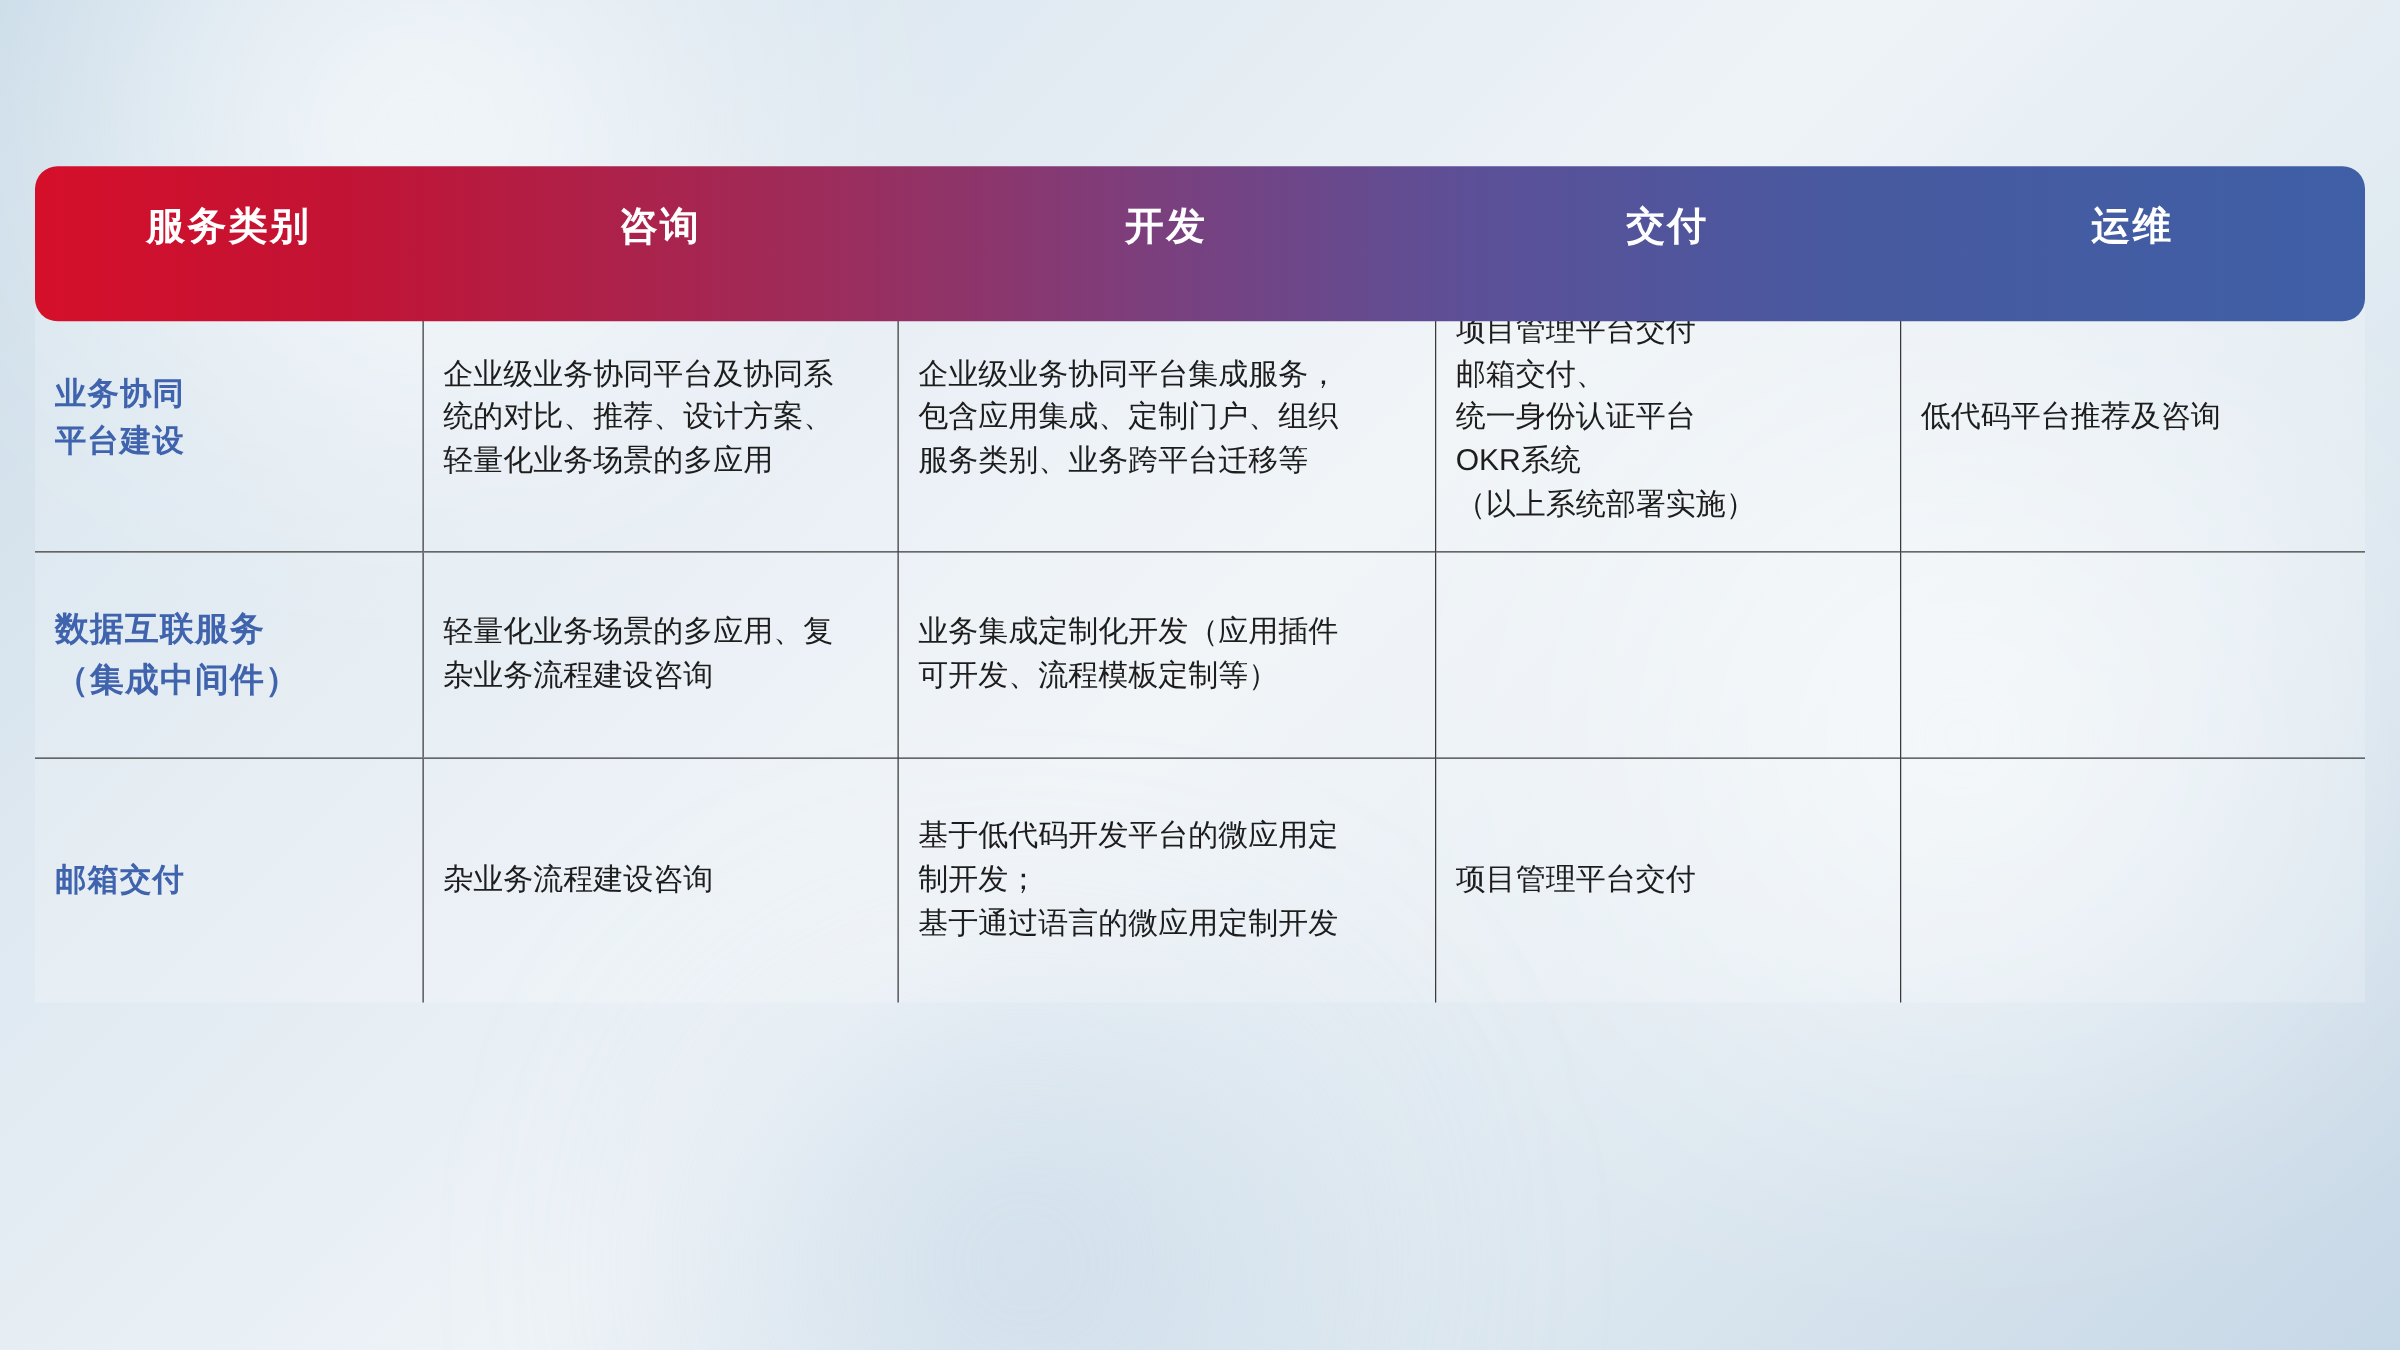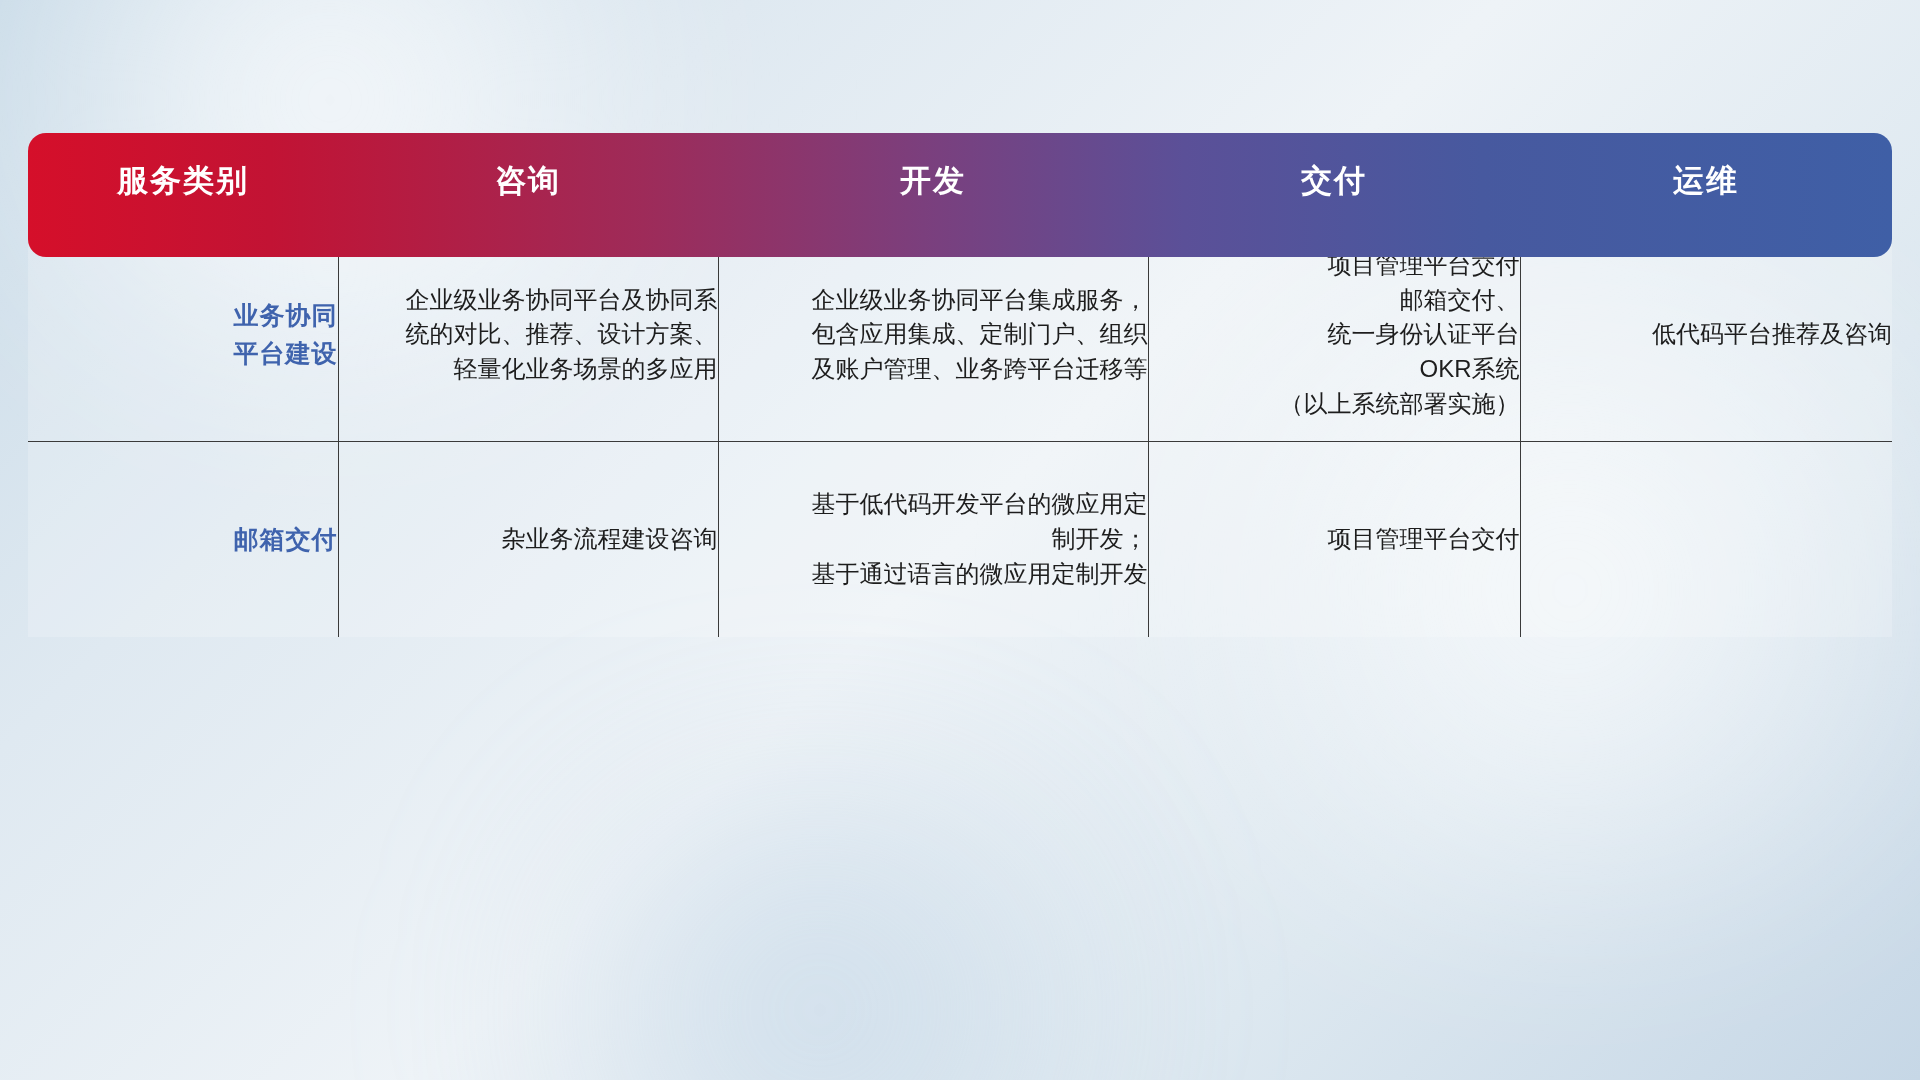--- a/index.html
+++ b/index.html
@@ -85,11 +85,11 @@
   tbody td {
     border: 1px solid #3a3a3a;
     vertical-align: middle;
-    text-align: right;
+    text-align: left;
     color: #1d1d1d;
     font-size: 24px;
     line-height: 1.45;
-    padding: 18px 0;
+    padding: 18px 16px;
   }
   
   tbody tr td:first-child {

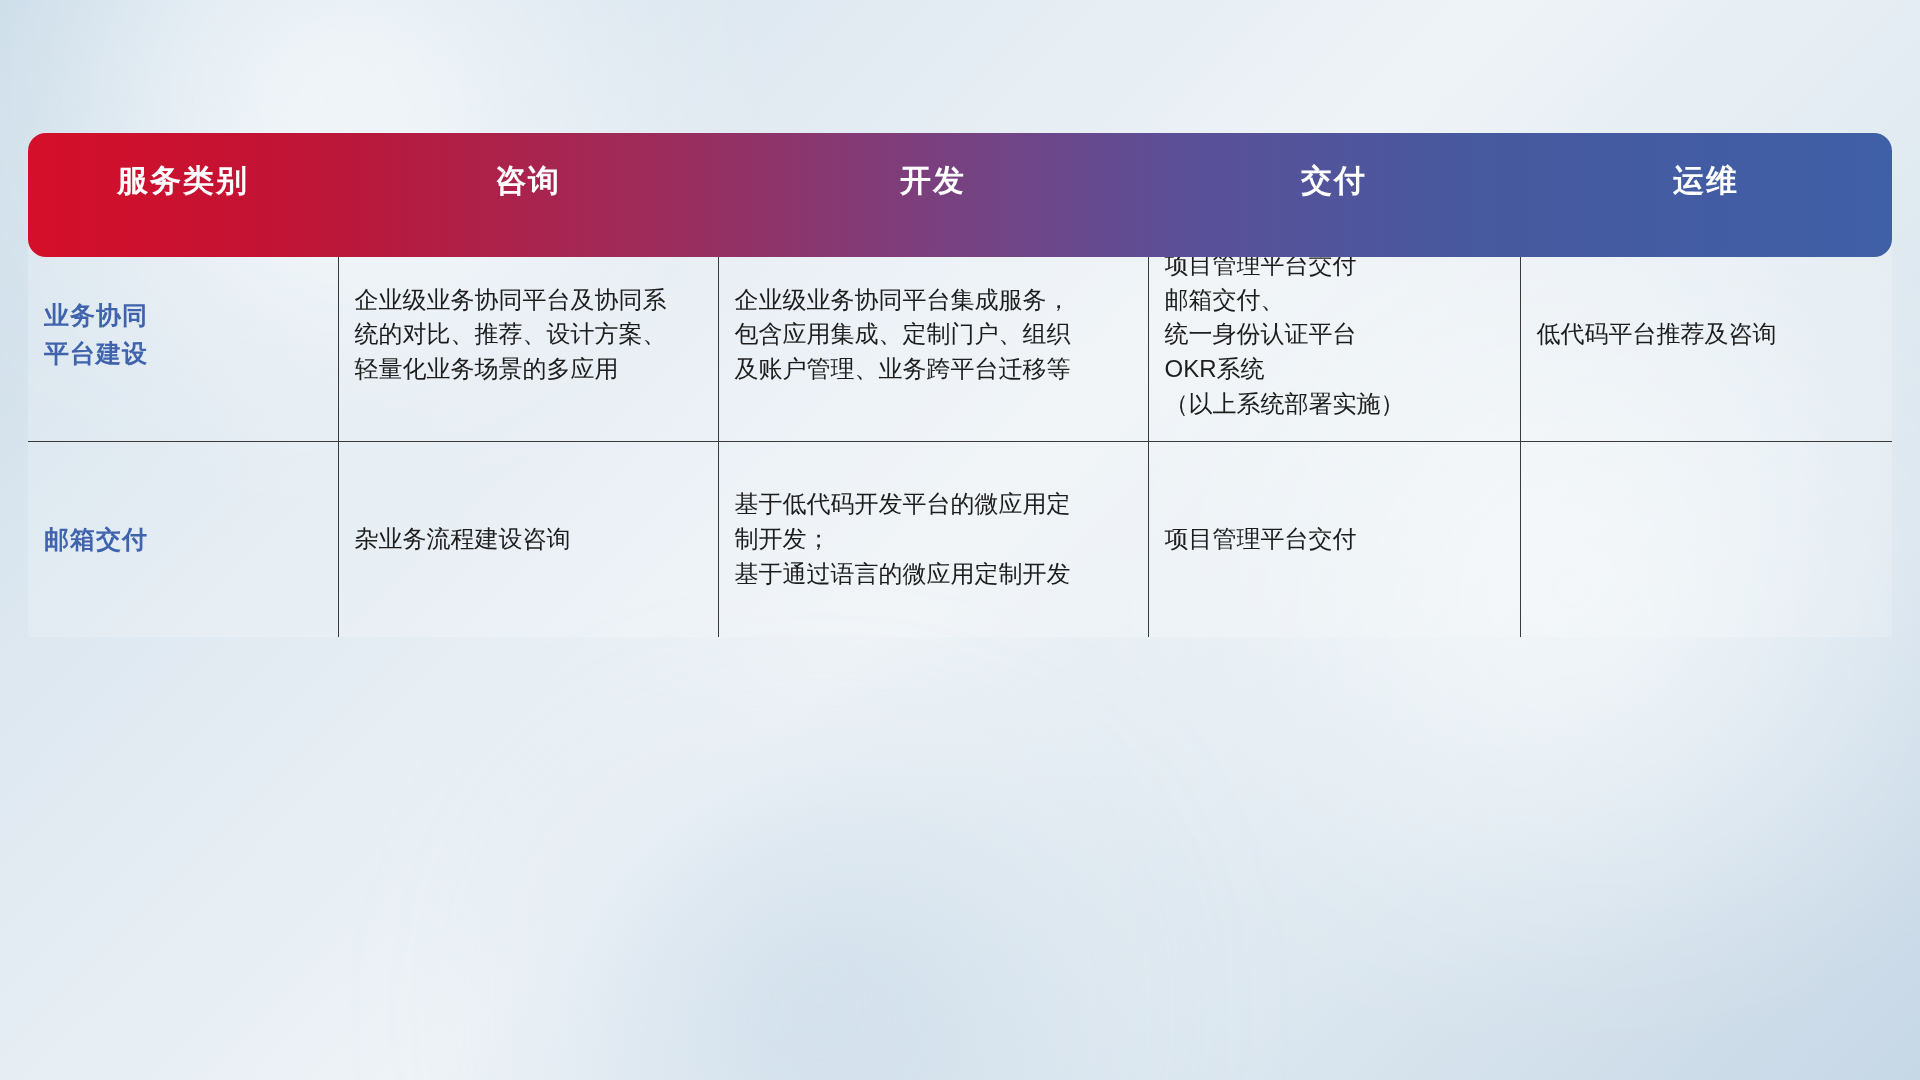--- a/index.html
+++ b/index.html
@@ -180,7 +180,7 @@
         <td>
           <span class="cell-text">企业级业务协同平台集成服务，
 包含应用集成、定制门户、组织
-及账户管理、业务跨平台迁移等</span>
+服务类别、业务跨平台迁移等</span>
         </td>
         <td>
           <span class="cell-text">项目管理平台交付

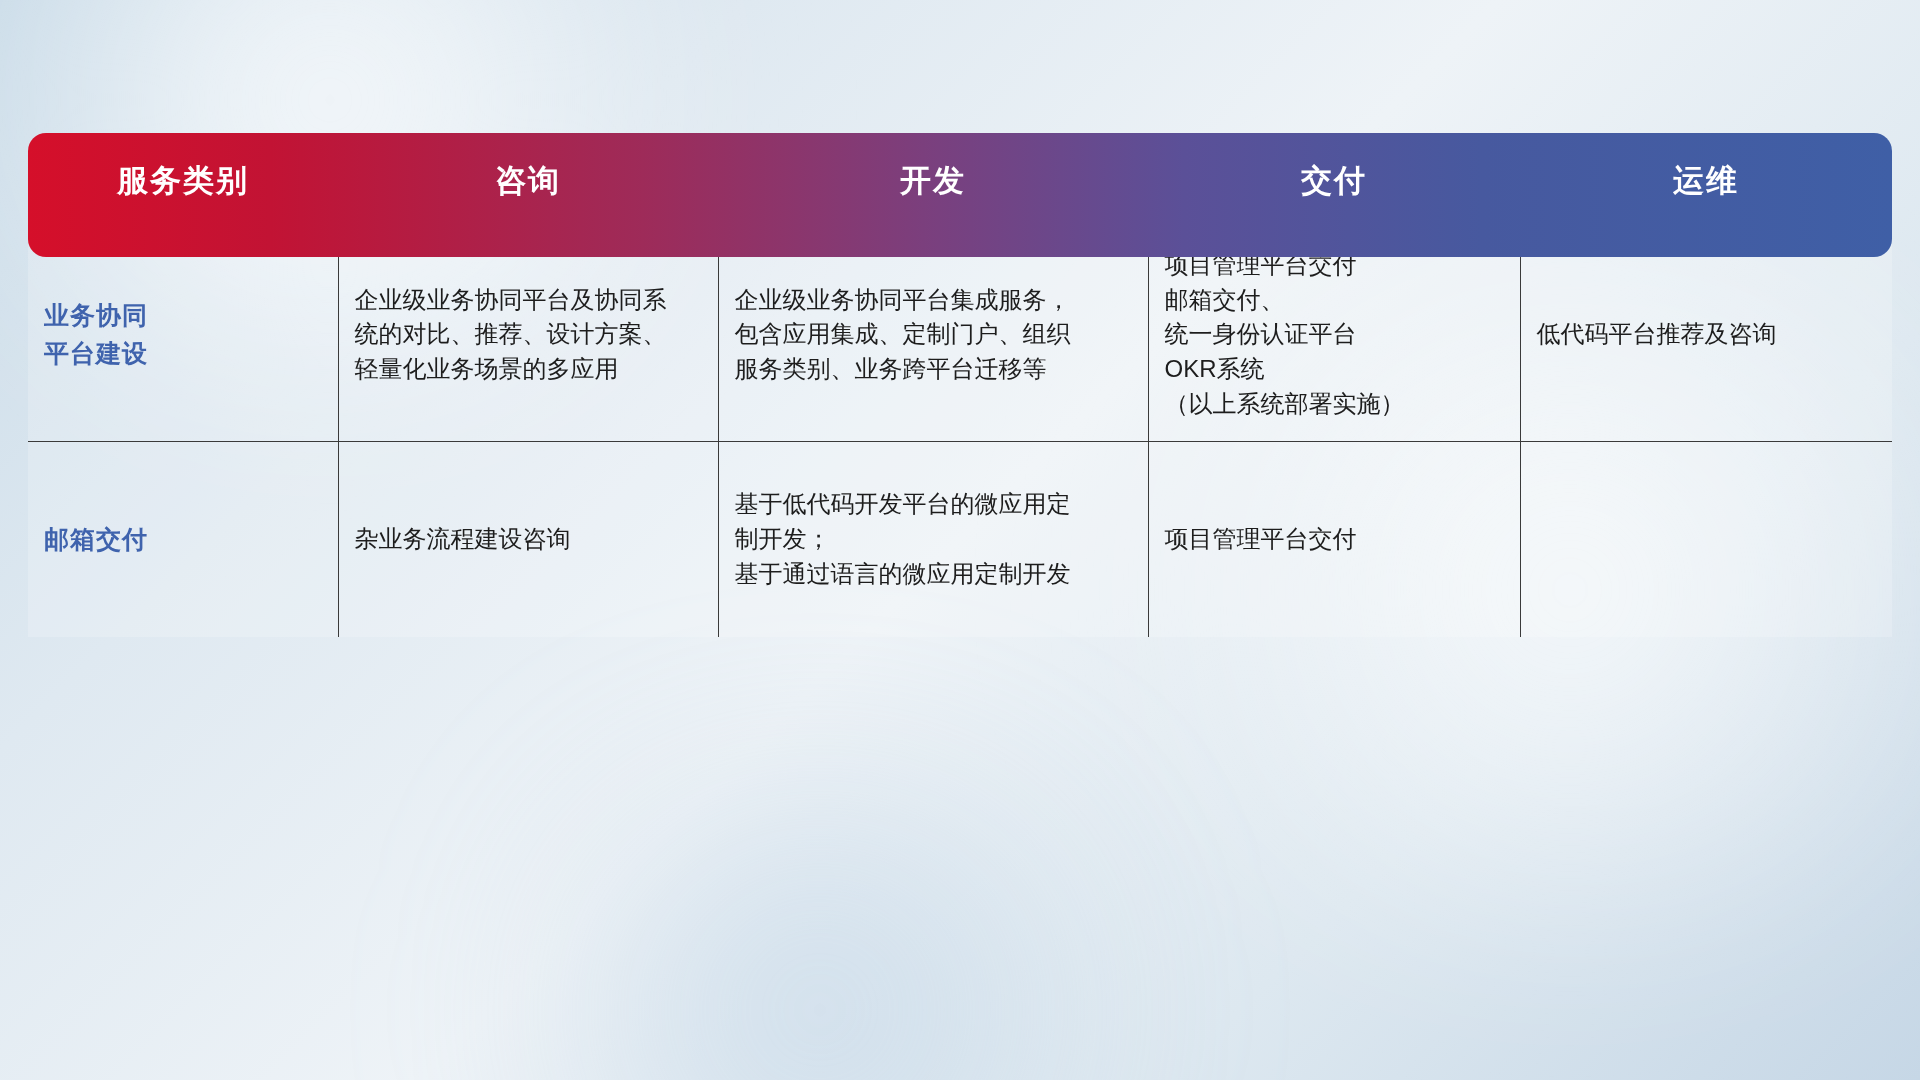--- a/index.html
+++ b/index.html
@@ -193,6 +193,26 @@
           <span class="cell-text">低代码平台推荐及咨询</span>
         </td>
       </tr>
+      <tr class="r2">
+        <td class="cat small">
+          <span class="cell-text">数据互联服务
+（集成中间件）</span>
+        </td>
+        <td>
+          <span class="cell-text">轻量化业务场景的多应用、复
+杂业务流程建设咨询</span>
+        </td>
+        <td>
+          <span class="cell-text">业务集成定制化开发（应用插件
+可开发、流程模板定制等）</span>
+        </td>
+        <td>
+          <span class="empty"></span>
+        </td>
+        <td>
+          <span class="empty"></span>
+        </td>
+      </tr>
       <tr class="r3">
         <td class="cat">
           <span class="cell-text">邮箱交付</span>

